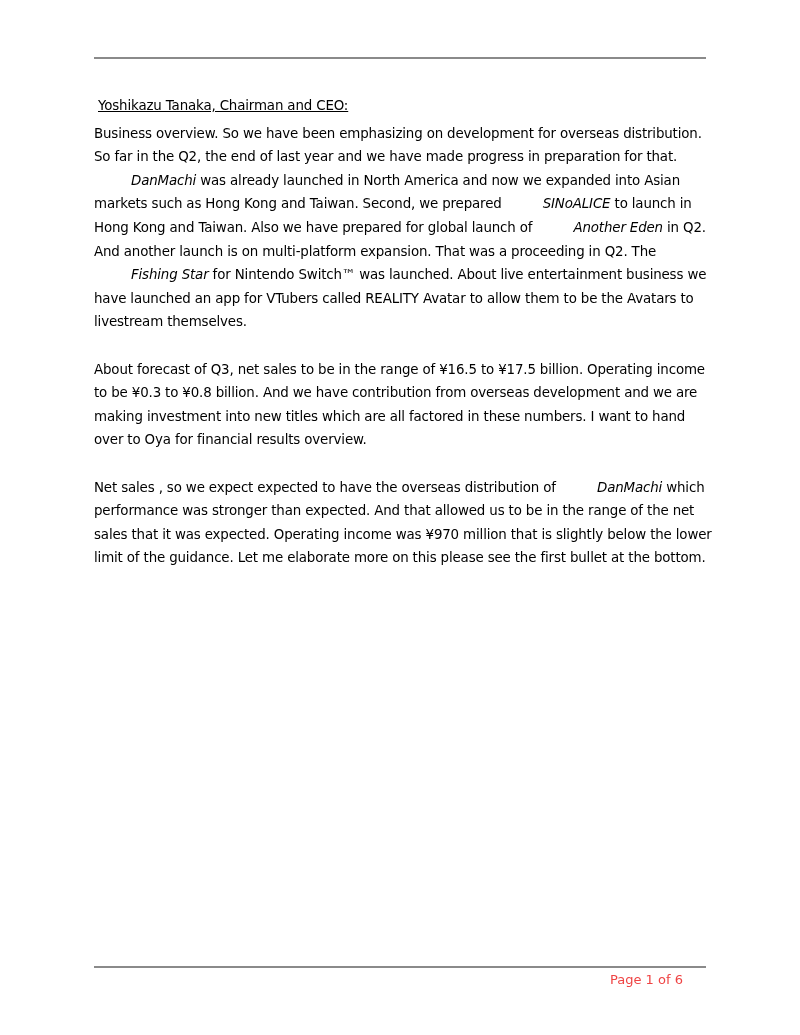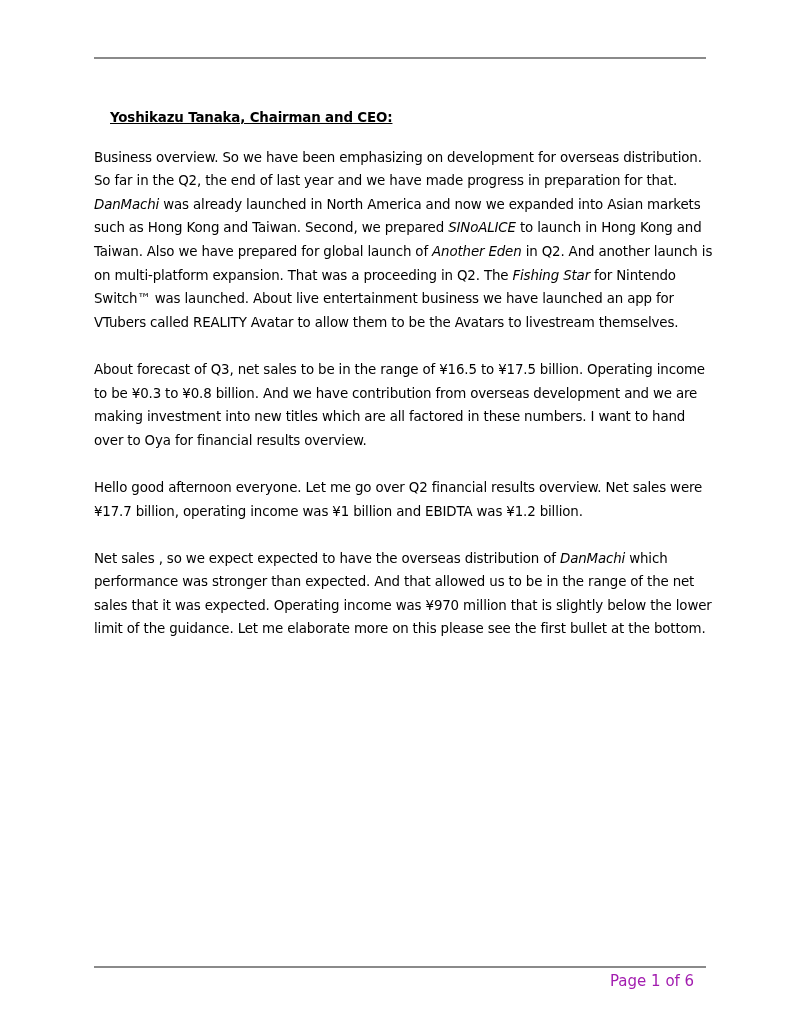--- a/index.html
+++ b/index.html
@@ -34,9 +34,9 @@
       letter-spacing: -0.15px;
     }
     .speaker {
-      font-weight: bold;
+      font-weight: normal;
       text-decoration: underline;
-      margin: 16px;
+      margin: 4px;
     }
     p {
       margin: 0 0 23.6px 0;

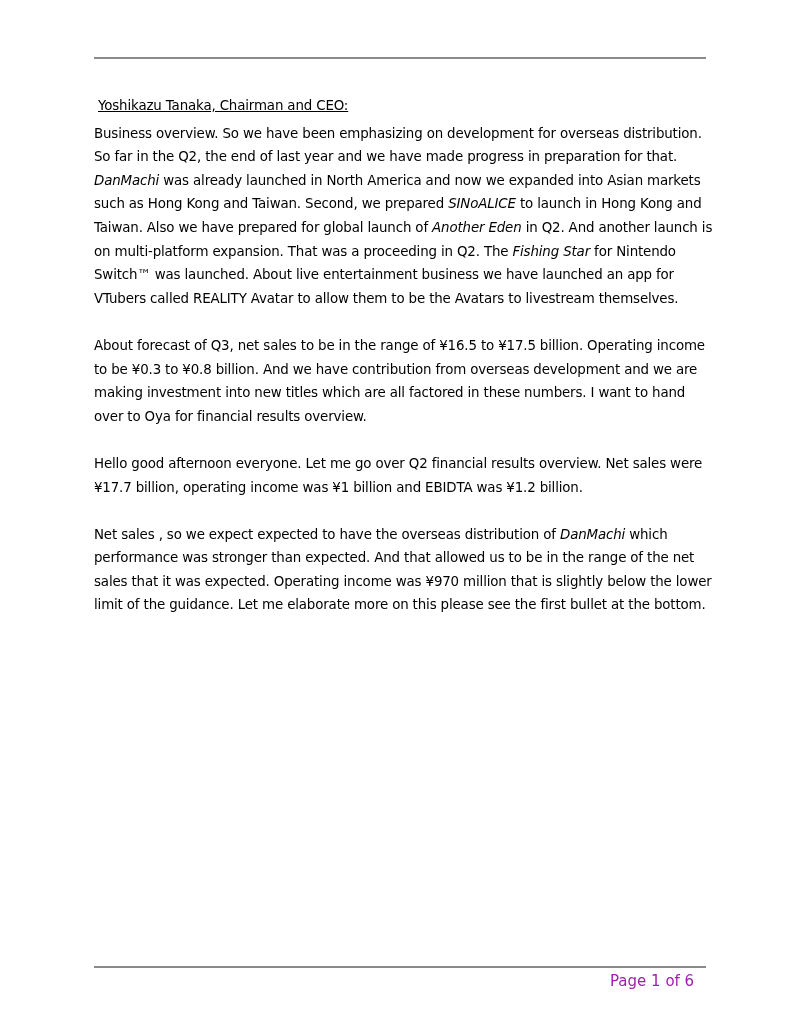--- a/index.html
+++ b/index.html
@@ -41,7 +41,7 @@
     p {
       margin: 0 0 23.6px 0;
     }
-    em { font-style: italic; }
+    em { font-style: italic; margin-left: 37px; }
     .footer {
       position: absolute;
       left: 610px;

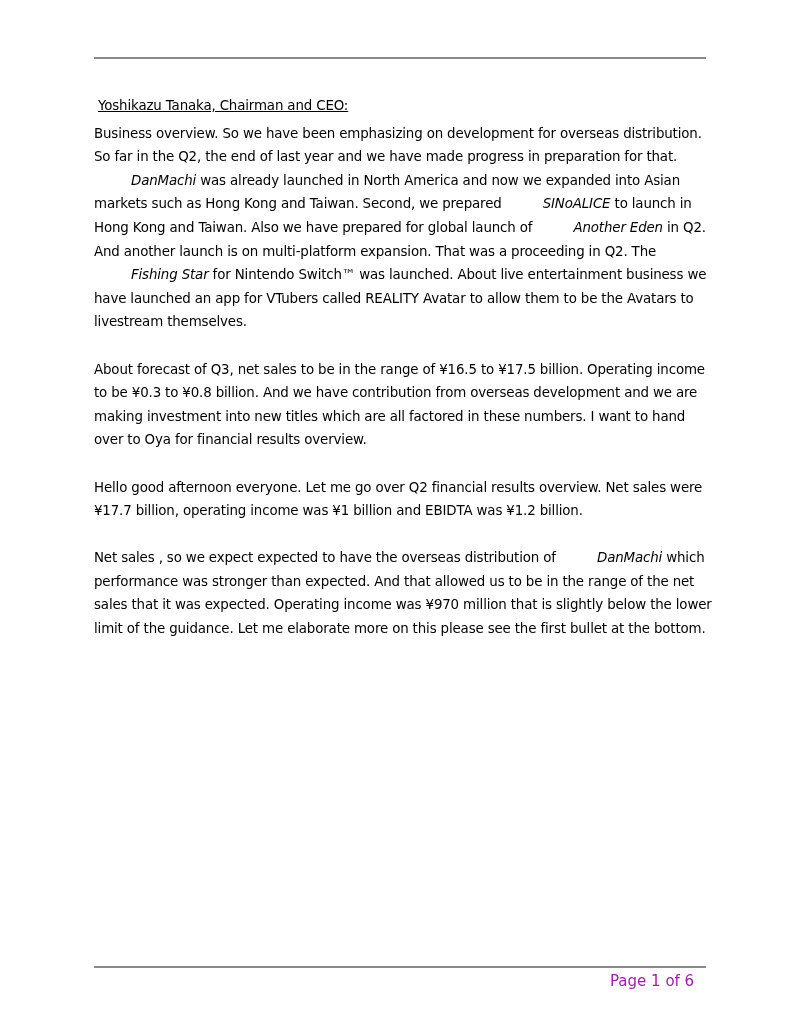--- a/index.html
+++ b/index.html
@@ -64,7 +64,6 @@
   </div>
 
   <div>
-    <p><span>Hello good afternoon everyone. Let me go over Q2 financial results overview. Net sales were ¥17.7 billion, operating income was ¥1 billion and EBIDTA was ¥1.2 billion.</span></p>
     <p><span>Net sales , so we expect expected to have the overseas distribution of </span><em>DanMachi</em><span> which performance was stronger than expected. And that allowed us to be in the range of the net sales that it was expected. Operating income was ¥970 million that is slightly below the lower limit of the guidance. Let me elaborate more on this please see the first bullet at the bottom.</span></p>
   </div>
 </div>

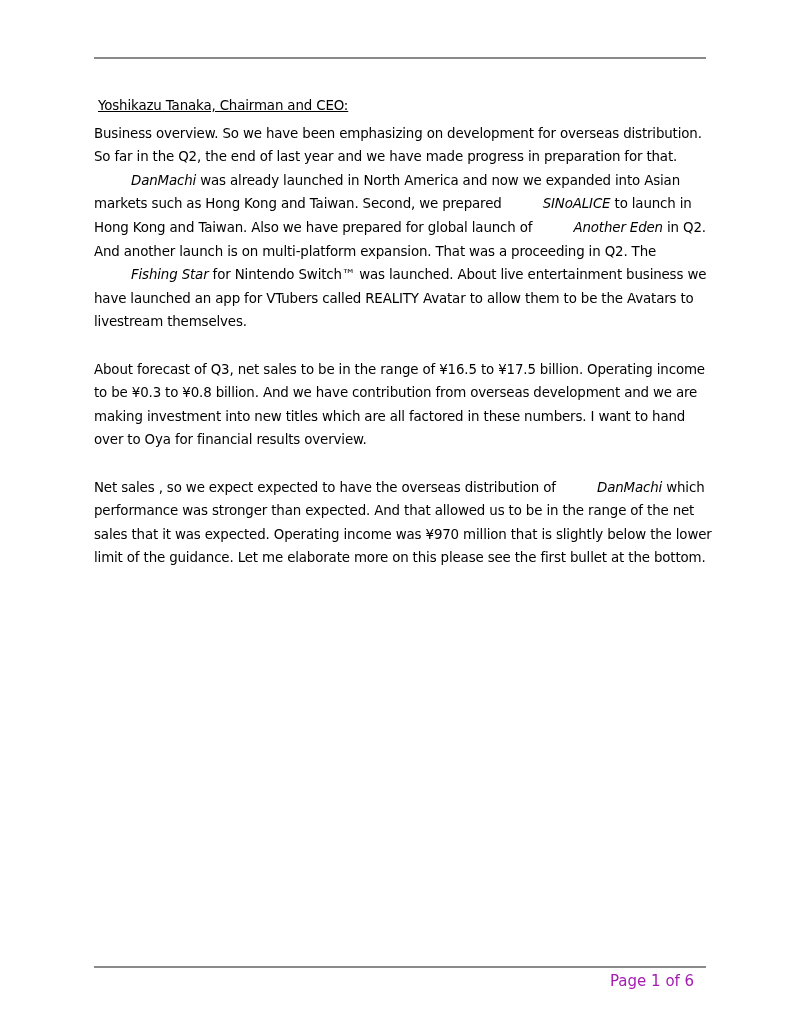--- a/index.html
+++ b/index.html
@@ -46,8 +46,8 @@
       position: absolute;
       left: 610px;
       top: 972px;
-      font-size: 15px;
-      color: #a21caf;
+      font-size: 13px;
+      color: #ef4444;
     }
   </style>
 </head>

